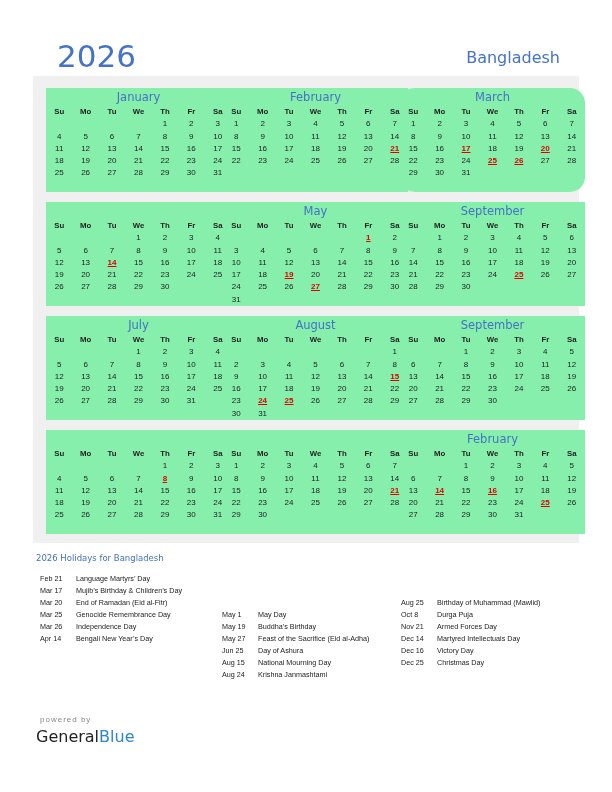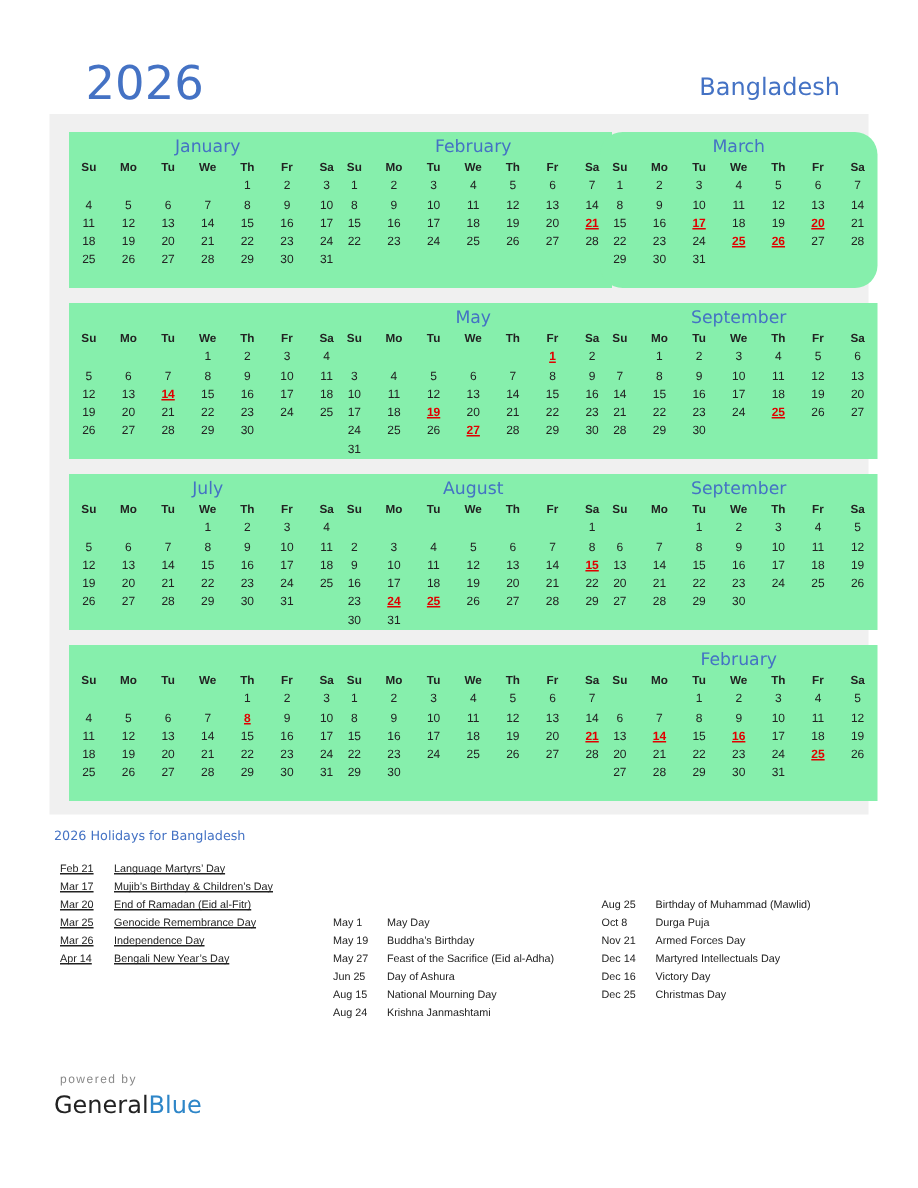--- a/index.html
+++ b/index.html
@@ -747,7 +747,7 @@
 
 <div class="hol-title">2026 Holidays for Bangladesh</div>
 <div id="holcols">
-    <div class="hcol" style="left: 40px; top: 573px; text-decoration: underline;">
+    <div class="hcol" style="left: 40px; top: 573px;">
       <div class="hitem">
         <span class="hdate">Feb 21</span>
         <span>Language Martyrs’ Day</span>

